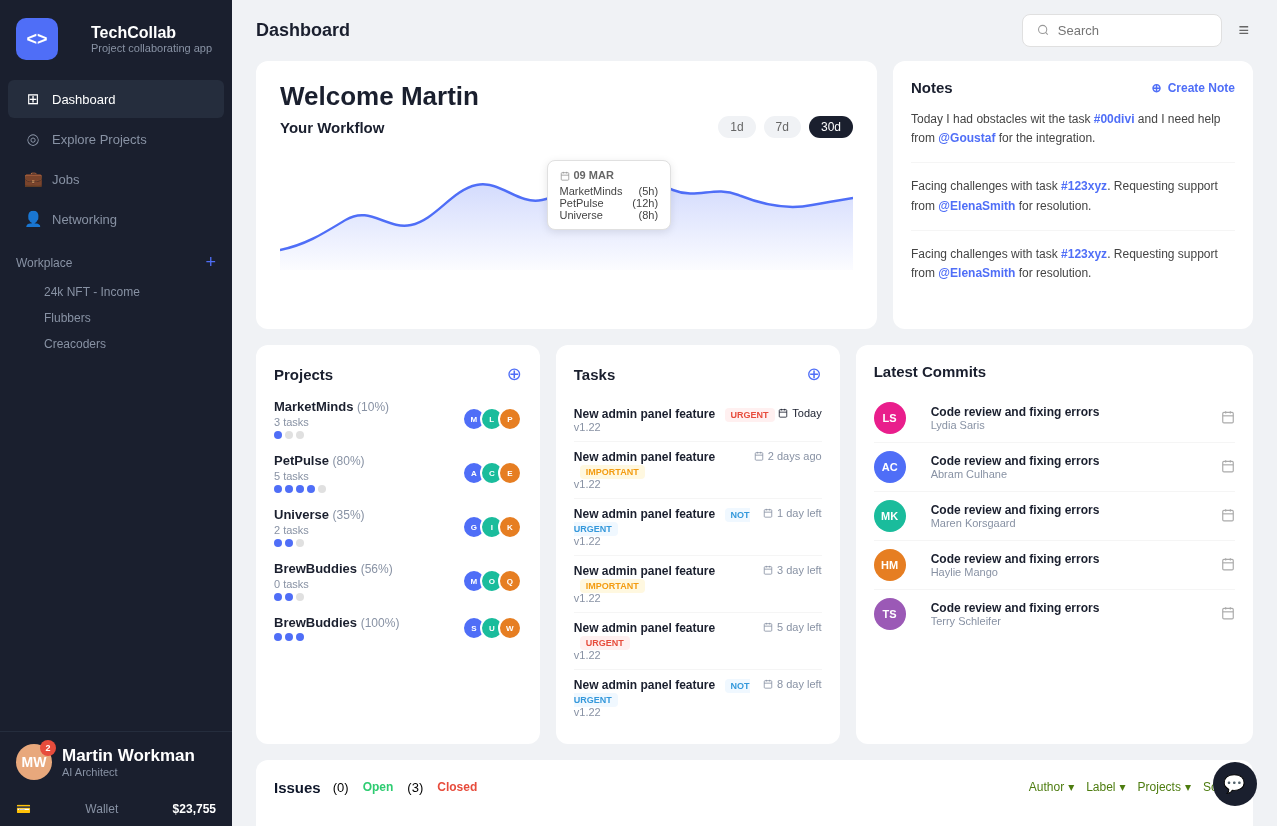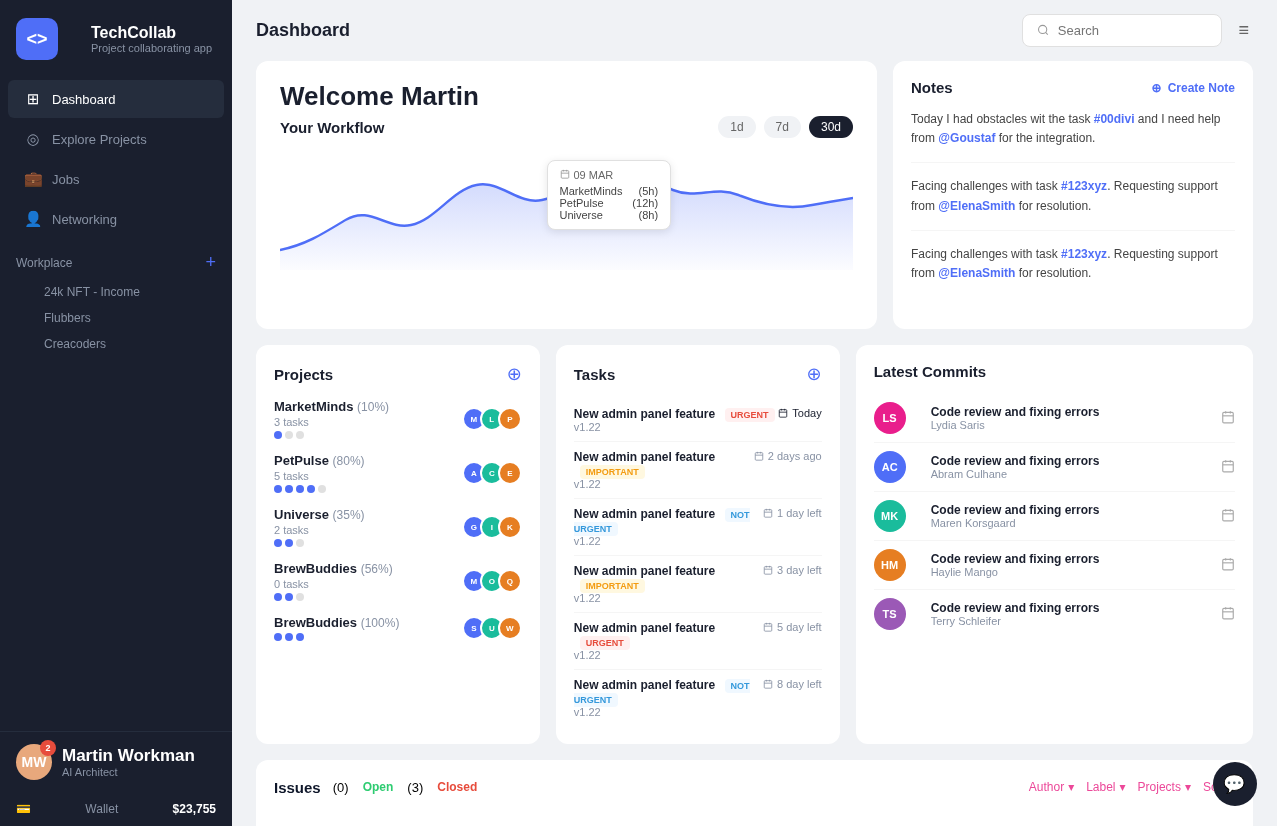--- a/index.html
+++ b/index.html
@@ -57,7 +57,7 @@
     
     .chart-area { height: 140px; position: relative; }
     .chart-tooltip { position: absolute; top: 10px; left: 50%; transform: translateX(-20px); background: #fff; border: 1px solid #e0e0e0; border-radius: 8px; padding: 8px 12px; font-size: 11px; box-shadow: 0 2px 8px rgba(0,0,0,0.1); z-index: 10; white-space: nowrap; }
-    .tooltip-date { display: flex; align-items: flex-start; gap: 4px; color: #666; margin-bottom: 4px; font-size: 11px; }
+    .tooltip-date { display: flex; align-items: flex-end; gap: 4px; color: #666; margin-bottom: 4px; font-size: 11px; font-weight: bold; }
     .tooltip-item { display: flex; justify-content: space-between; gap: 16px; font-size: 11px; color: #444; }
     .chart-svg { width: 100%; height: 120px; }
 

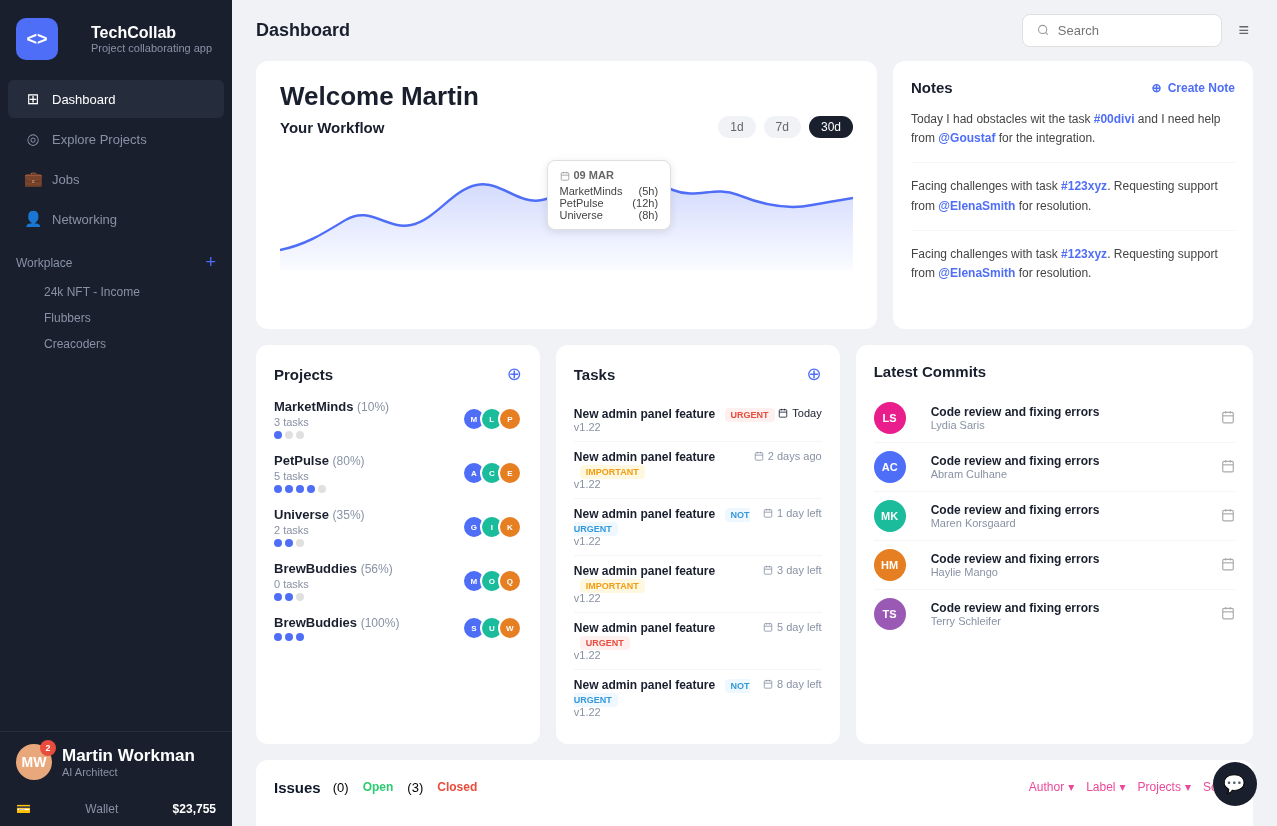--- a/index.html
+++ b/index.html
@@ -121,7 +121,7 @@
     .issues-tab.open { color: #2ecc71; font-weight: 600; }
     .issues-tab.closed { color: #e74c3c; font-weight: 600; }
     .issues-filters { display: flex; gap: 12px; }
-    .filter-btn { display: flex; align-items: center; gap: 4px; background: none; border: none; cursor: pointer; font-size: 12px; color: #ec4899; }
+    .filter-btn { display: flex; align-items: center; gap: 4px; background: none; border: none; cursor: pointer; font-size: 12px; color: #4d7c0f; }
     .issues-empty { text-align: center; padding: 24px; }
 
     

